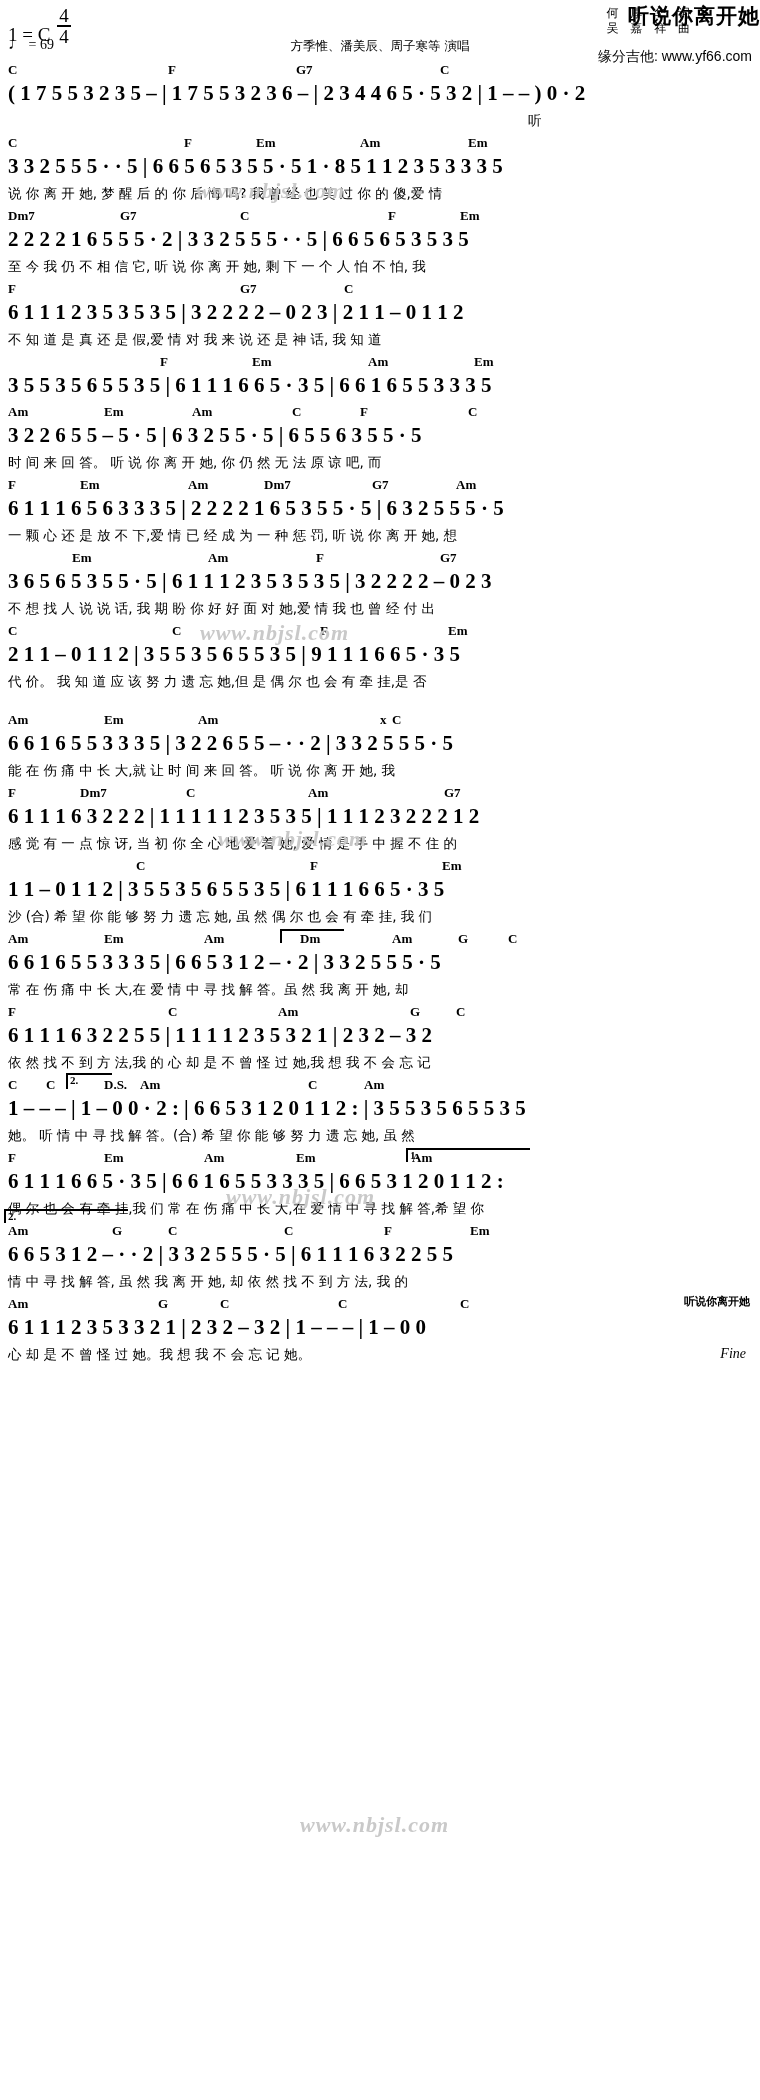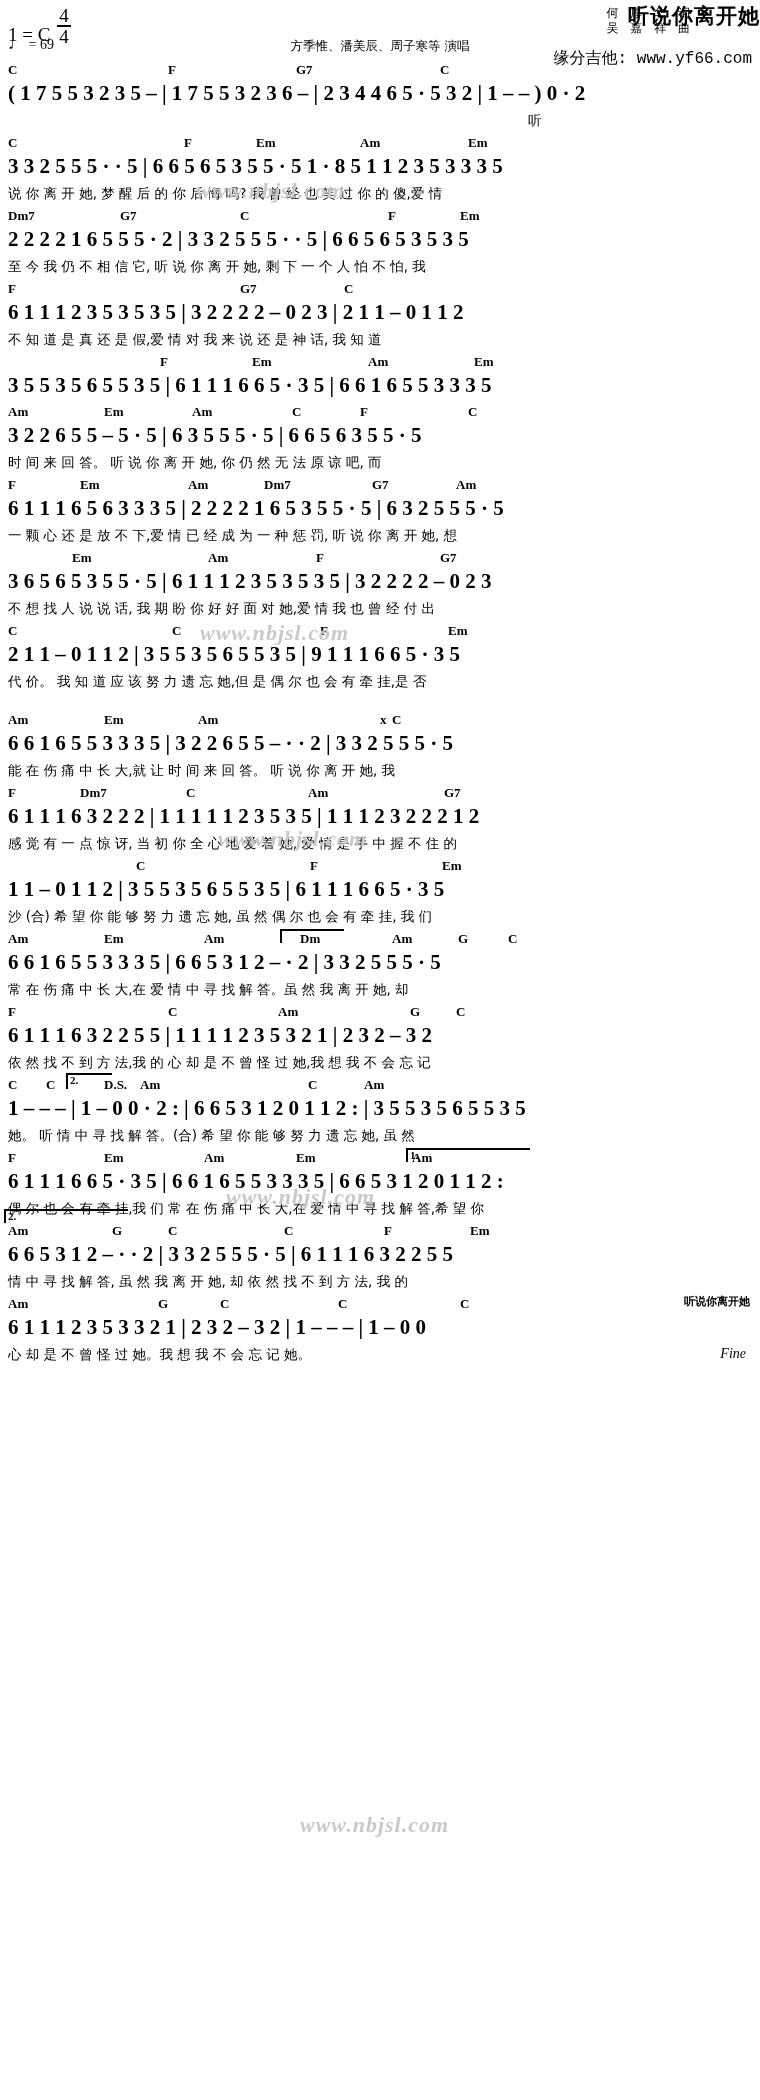--- a/index.html
+++ b/index.html
@@ -56,8 +56,8 @@
   .credits .c1,.credits .c2{letter-spacing:4px;}
   .source{
     position:absolute;right:8px;top:48px;
-    font-size:16px;
-    font-family:Liberation Mono, monospace;
+    font-size:14px;
+    font-family:Liberation Sans, sans-serif;
   }
 
   

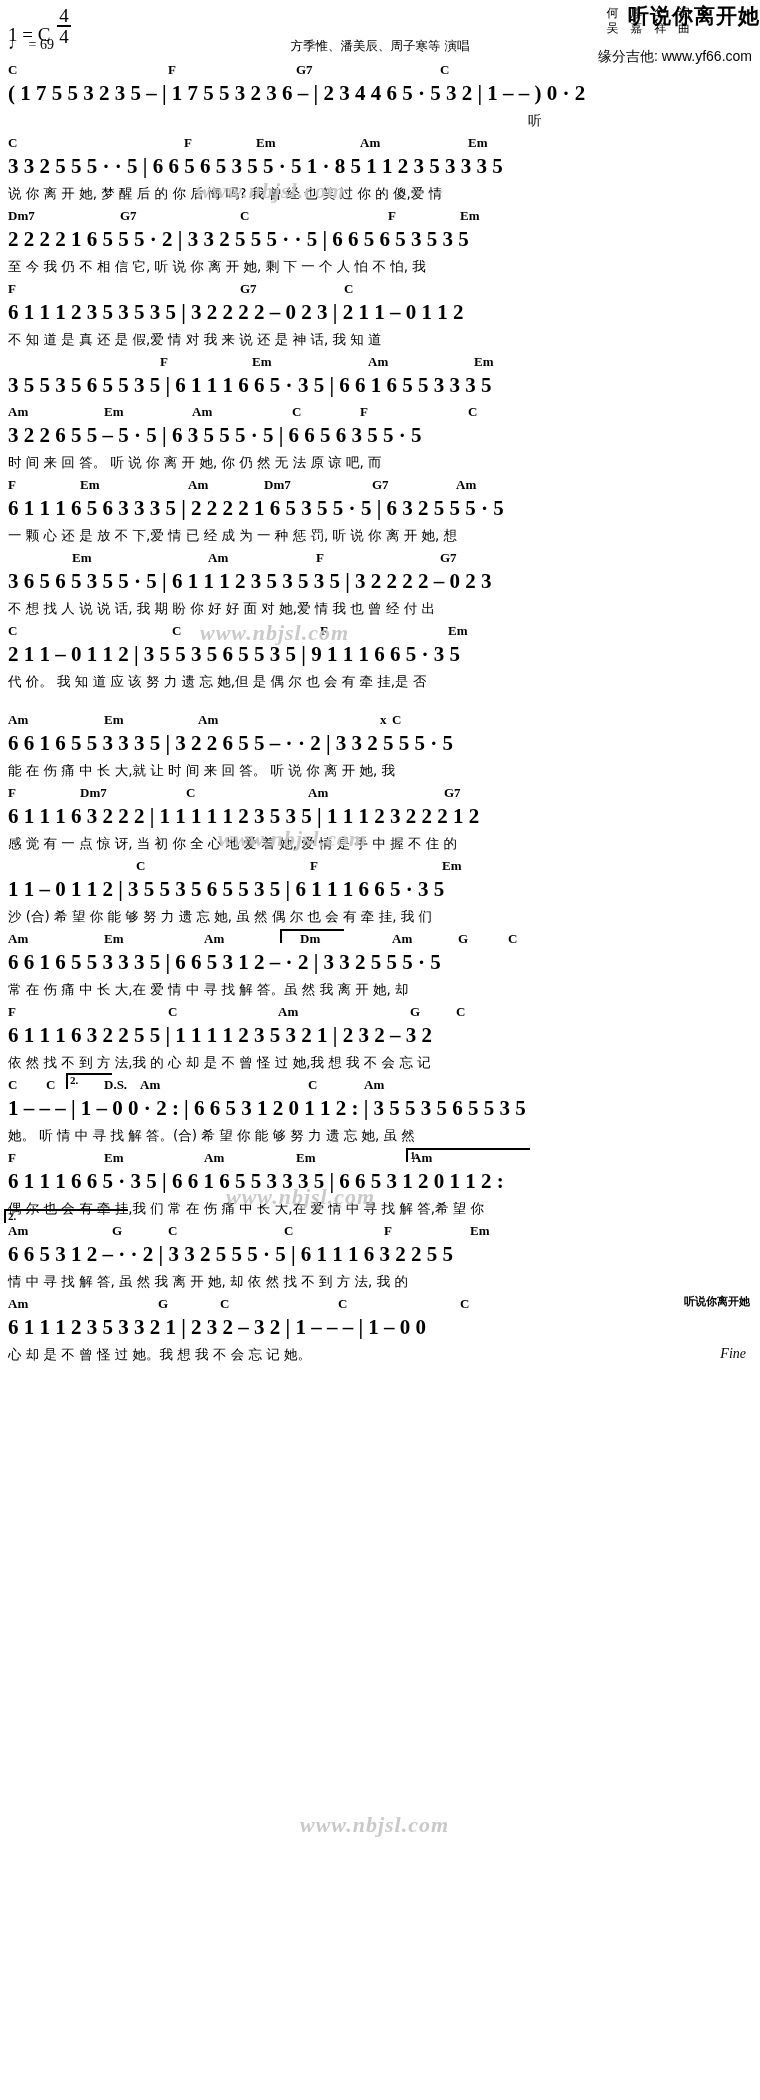--- a/index.html
+++ b/index.html
@@ -218,7 +218,7 @@
         <span style="left:352px">F</span>
         <span style="left:460px">C</span>
       </div>
-      <div class="notes">3 2 2 6 5 5 – 5 · 5 | 6 3 5 5 5 · 5 | 6 6 5 6 3 5 5 · 5</div>
+      <div class="notes">3 2 2 6 5 5 – 5 · 5 | 6 3 2 5 5 · 5 | 6 5 5 6 3 5 5 · 5</div>
       <div class="lyrics">
         <span class="seg" style="left:0px">时 间 来 回 答。    听   说 你 离 开 她,   你   仍 然 无 法 原 谅 吧,  而</span>
       </div>

